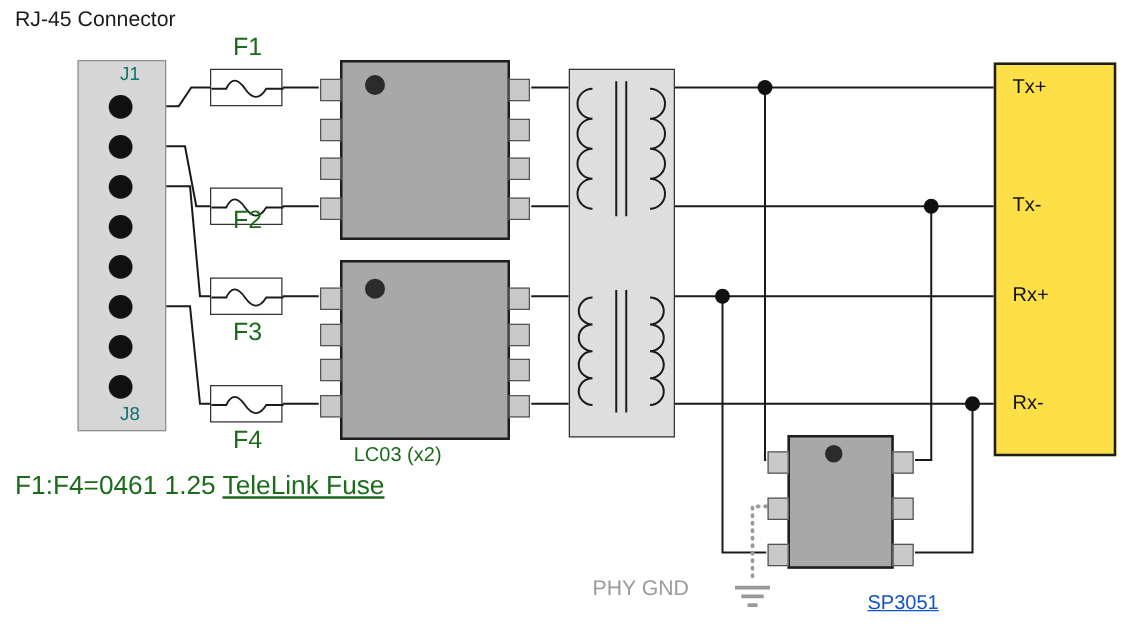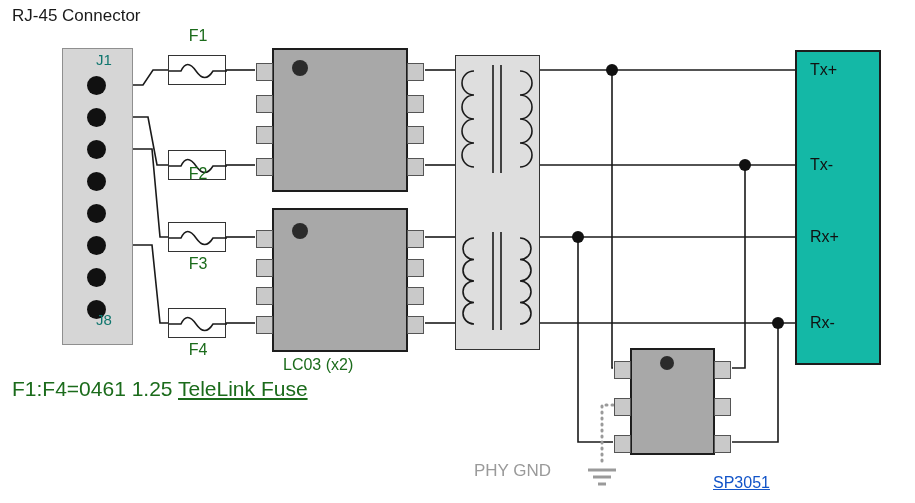--- a/index.html
+++ b/index.html
@@ -19,7 +19,7 @@
   .rj-pin{position:absolute;left:24px;width:19px;height:19px;border-radius:50%;background:#111;}
   .rj-lbl{position:absolute;left:33px;font-size:15px;color:#0f766e;}
   .fuse{width:58px;height:30px;background:#fff;border:1.5px solid #333;}
-  .fuse-lbl{font-size:16px;width:36px;text-align:center;}
+  .fuse-lbl{font-size:20px;width:36px;text-align:center;}
   .ic{background:var(--component_gray,#a8a8a8);border:2px solid #1d1d1d;}
   .ic-pin{position:absolute;width:17px;height:18px;background:var(--pin_gray,#c9c9c9);border:1px solid #555;box-sizing:border-box;}
   .ic-dot{position:absolute;border-radius:50%;background:#2b2b2b;}

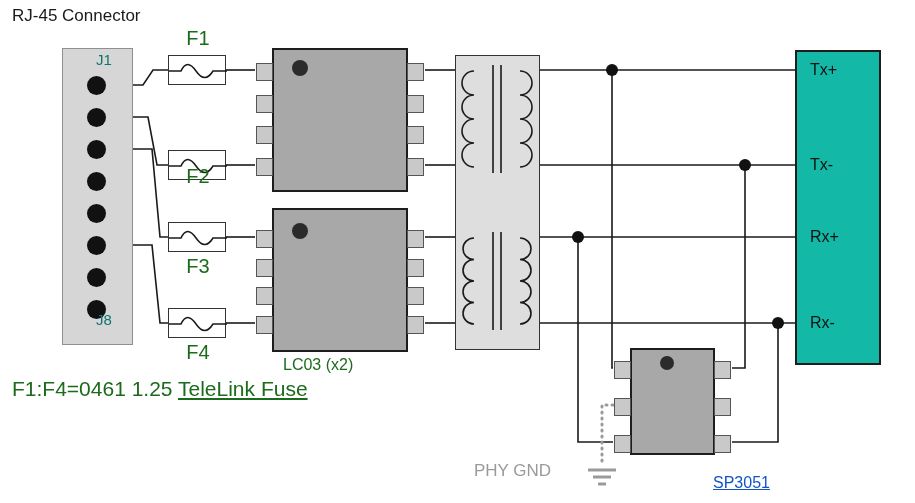--- a/index.html
+++ b/index.html
@@ -25,7 +25,7 @@
   .ic-dot{position:absolute;border-radius:50%;background:#2b2b2b;}
   .lc03{left:272px;width:136px;height:144px;}
   .xfmr{left:455px;top:55px;width:85px;height:295px;background:#dedede;border:1.5px solid #333;}
-  .phy-box{left:795px;top:50px;width:86px;height:315px;background:#14b8a6;border:2px solid #1d1d1d;}
+  .phy-box{left:795px;top:50px;width:98px;height:315px;background:#fde047;border:2px solid #1d1d1d;}
   .phy-pin-lbl{position:absolute;left:13px;font-size:16px;color:#111;}
   .sp3051{left:630px;top:348px;width:85px;height:107px;}
   .note{font-size:21px;}

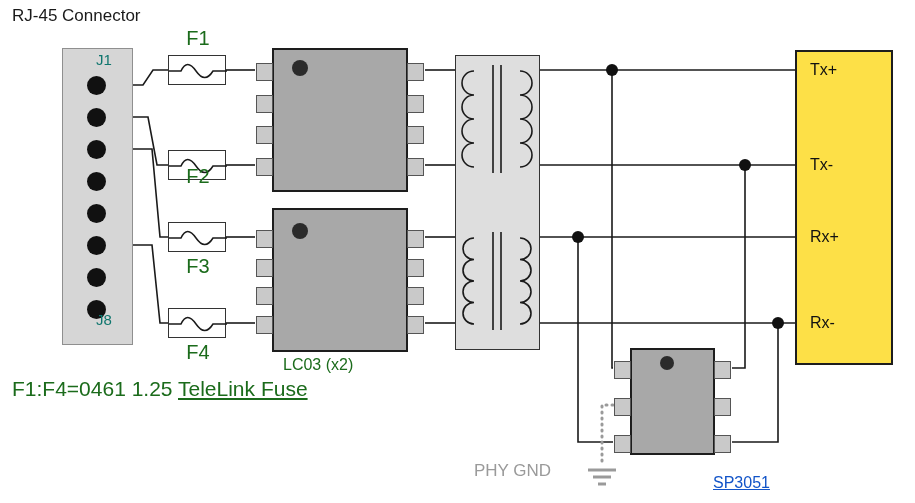--- a/index.html
+++ b/index.html
@@ -86,7 +86,7 @@
     <div class="rj-pin" style="top:187px;"></div>
     <div class="rj-pin" style="top:219px;"></div>
     <div class="rj-pin" style="top:251px;"></div>
-    <span class="rj-lbl" style="top:262px;">J8</span>
+    <span class="rj-lbl" style="top:274px;">J8</span>
   </div>
 
   <div class="comp fuse" style="left:168px;top:55px;">

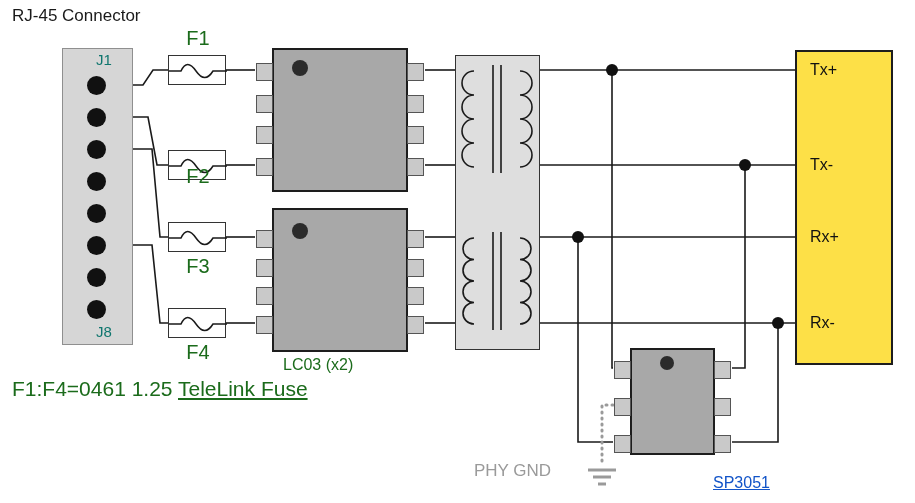--- a/index.html
+++ b/index.html
@@ -177,7 +177,7 @@
 
   <div class="lbl muted" style="left:474px;top:461px;font-size:17px;">PHY GND</div>
 
-  <div class="lbl link-blue" style="left:713px;top:474px;font-size:16px;">SP3051</div>
+  <div class="lbl link-blue" style="left:694px;top:474px;font-size:16px;">SP3051</div>
 
 </div>
 

